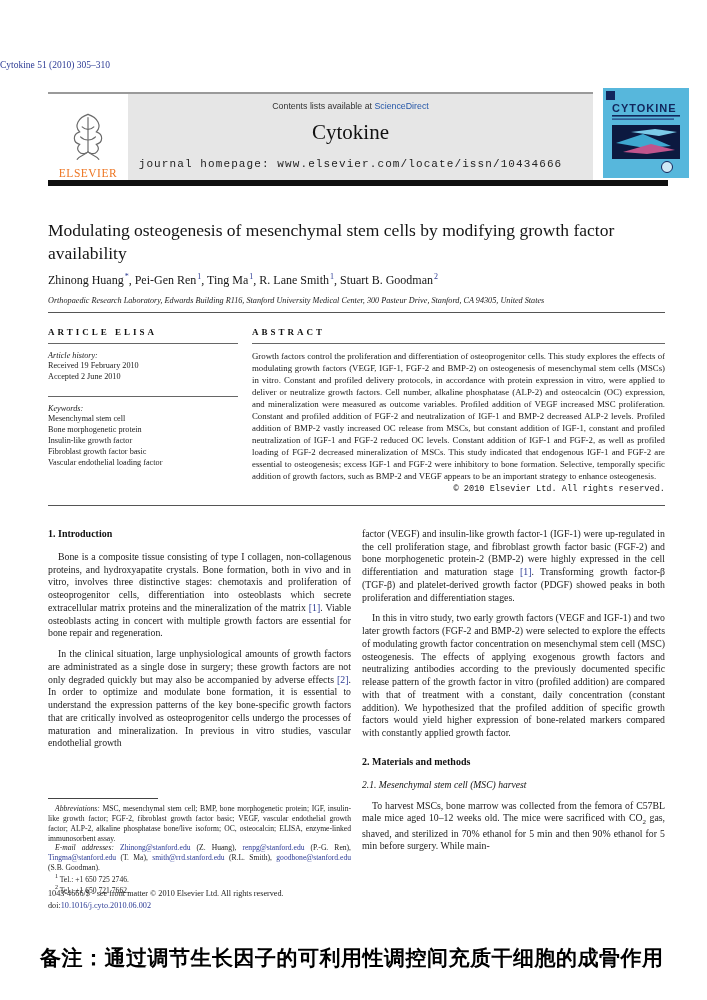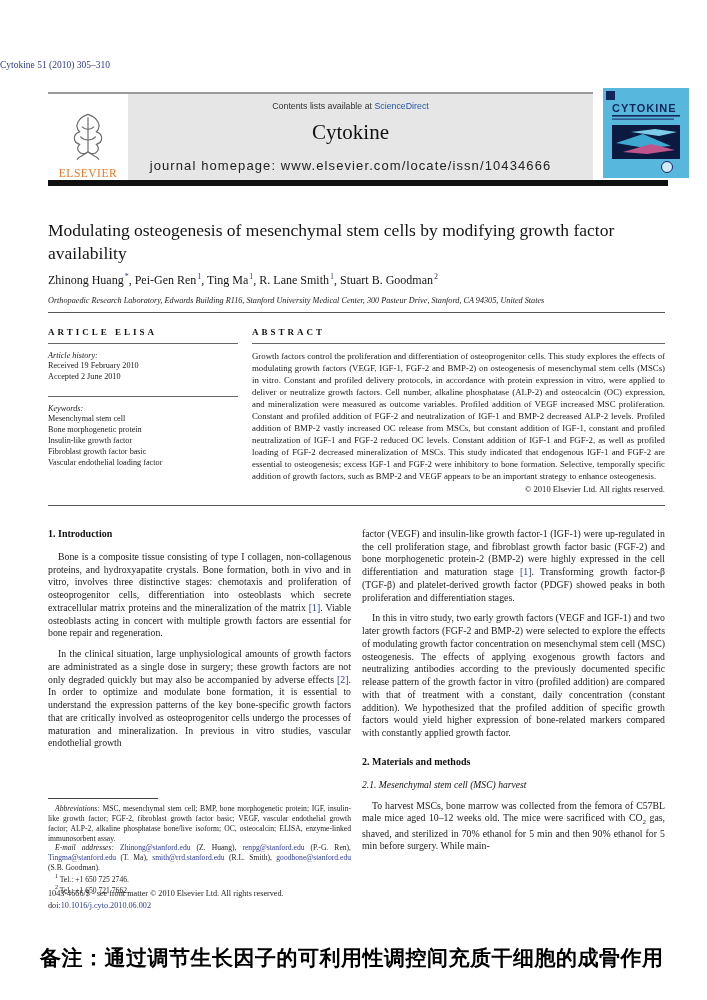--- a/index.html
+++ b/index.html
@@ -21,7 +21,7 @@
   .link{color:#2b3a94;text-decoration:none;cursor:pointer;}
   .sciencedirect{color:#2456a8;}
   .journal-title{font-size:21px;color:#111;margin-top:9px;}
-  .homepage-line{font-family:Liberation Sans, sans-serif;font-size:13px;letter-spacing:1.1px;
+  .homepage-line{font-family:Liberation Mono, monospace;font-size:11px;letter-spacing:1.1px;
     color:#222;margin-top:13px;}
 
   

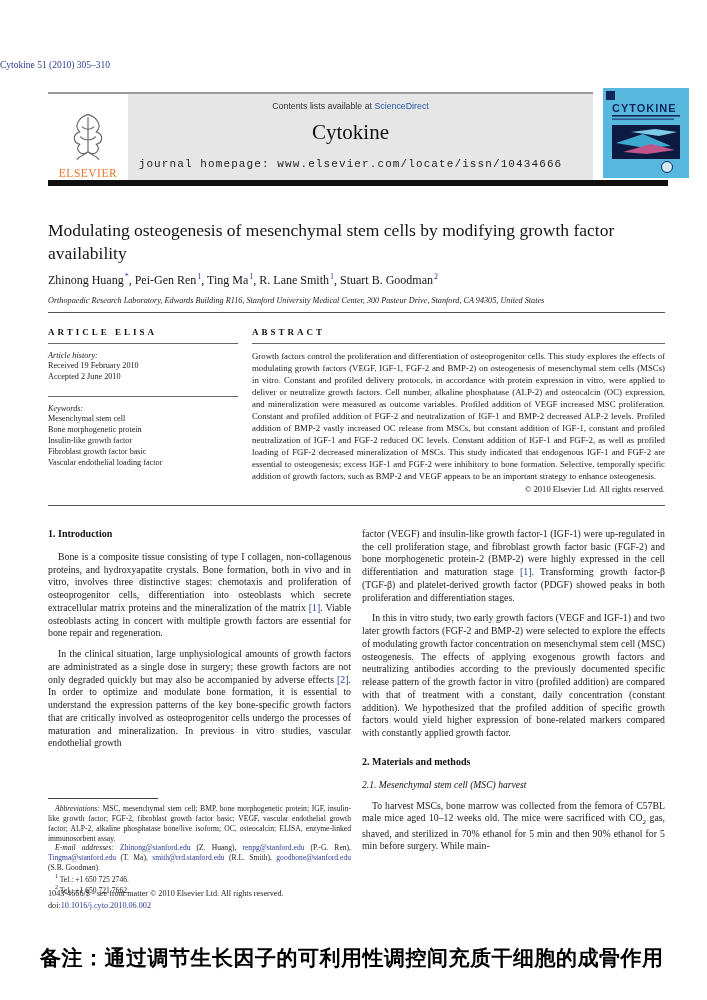--- a/index.html
+++ b/index.html
@@ -45,7 +45,7 @@
   .info-item{font-size:8.2px;color:#222;line-height:1.35;}
   .info-sep{height:1px;background:#666;margin:14px 0 7px 0;}
   .abs-text{font-size:8.8px;line-height:1.36;text-align:justify;color:#1a1a1a;}
-  .abs-copy{font-size:8.6px;text-align:right;margin-top:2px;color:#1a1a1a;}
+  .abs-copy{font-size:8.6px;text-align:right;margin-top:2px;color:#1a1a1a;font-family:Liberation Mono, monospace;}
 
   
   .col-left{position:absolute;left:48px;top:528px;width:303px;}

